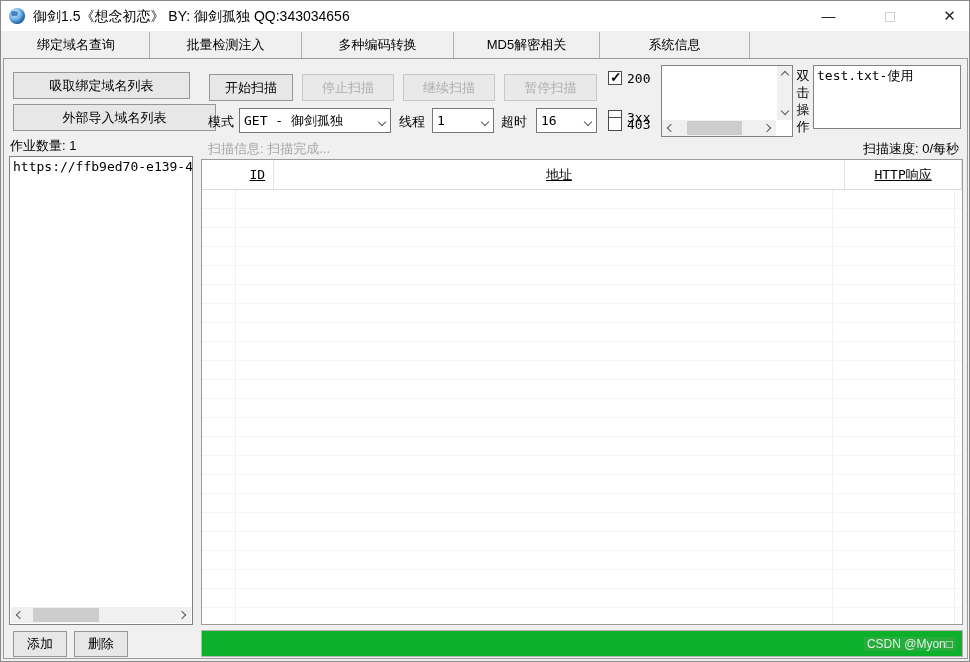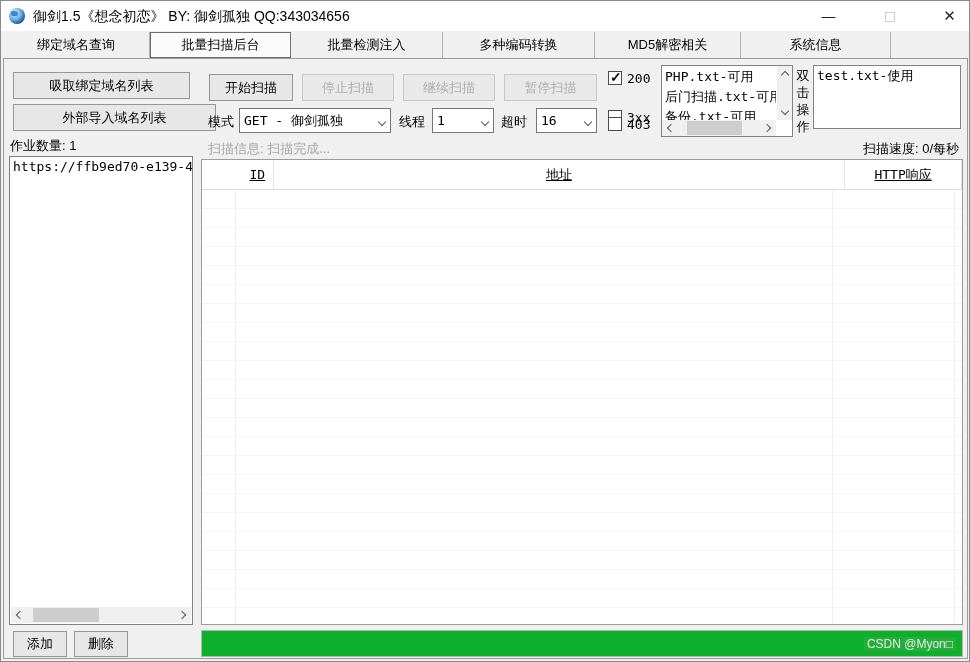--- a/index.html
+++ b/index.html
@@ -98,7 +98,6 @@
 
   <div class="tabbar">
     <div class="tab" style="width:147px">绑定域名查询</div>
-    <div class="tab active" style="width:141px">批量扫描后台</div>
     <div class="tab" style="width:152px">批量检测注入</div>
     <div class="tab" style="width:152px">多种编码转换</div>
     <div class="tab" style="width:146px">MD5解密相关</div>

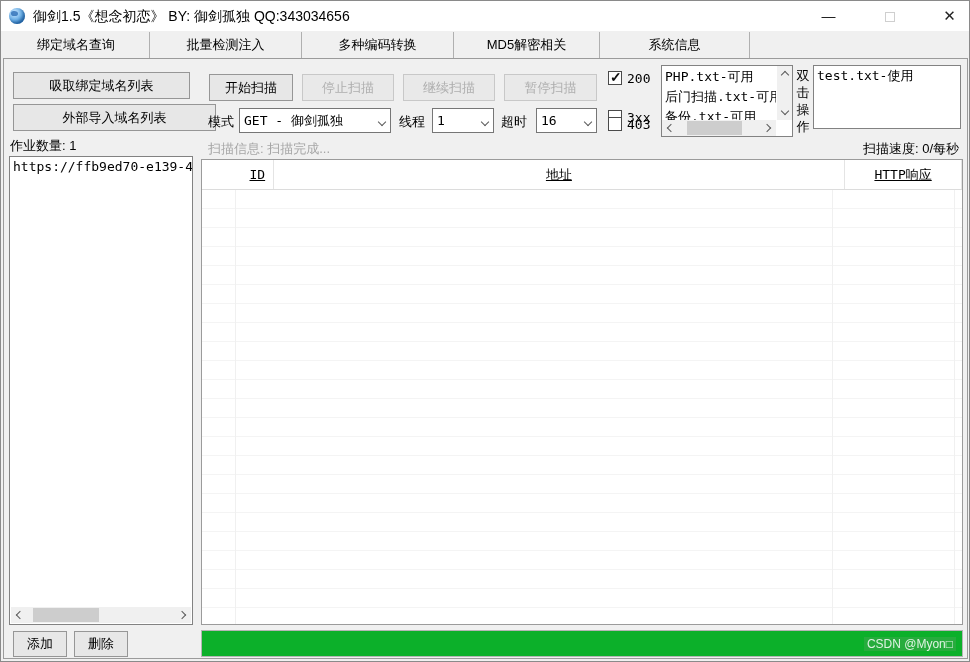--- a/index.html
+++ b/index.html
@@ -146,11 +146,6 @@
   </div>
 
   <div class="listbox" style="left:660px; top:64px; width:132px; height:72px;">
-    <div style="position:absolute; left:0; top:0; right:16px; bottom:16px; overflow:hidden;">
-      <div class="list-item mono" style="line-height:19px;">PHP.txt-可用</div>
-      <div class="list-item mono" style="line-height:19px;">后门扫描.txt-可用</div>
-      <div class="list-item mono" style="line-height:19px;">备份.txt-可用</div>
-    </div>
     <div class="vscroll" style="right:0; top:0; height:54px;">
       <div class="scroll-arrow" style="top:0; left:0;">
           <span class="chev up"></span>

